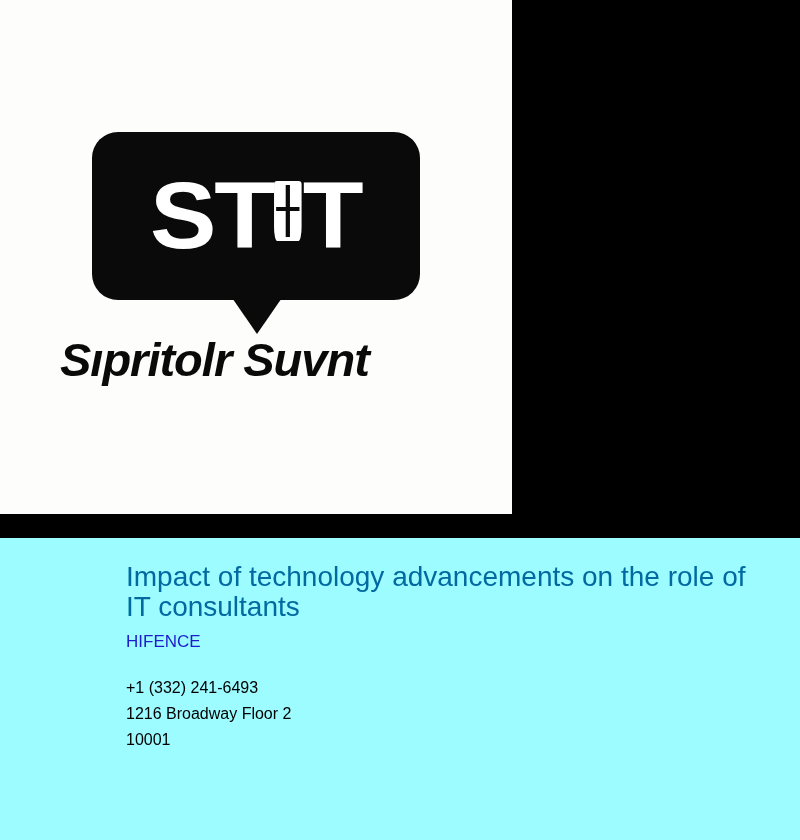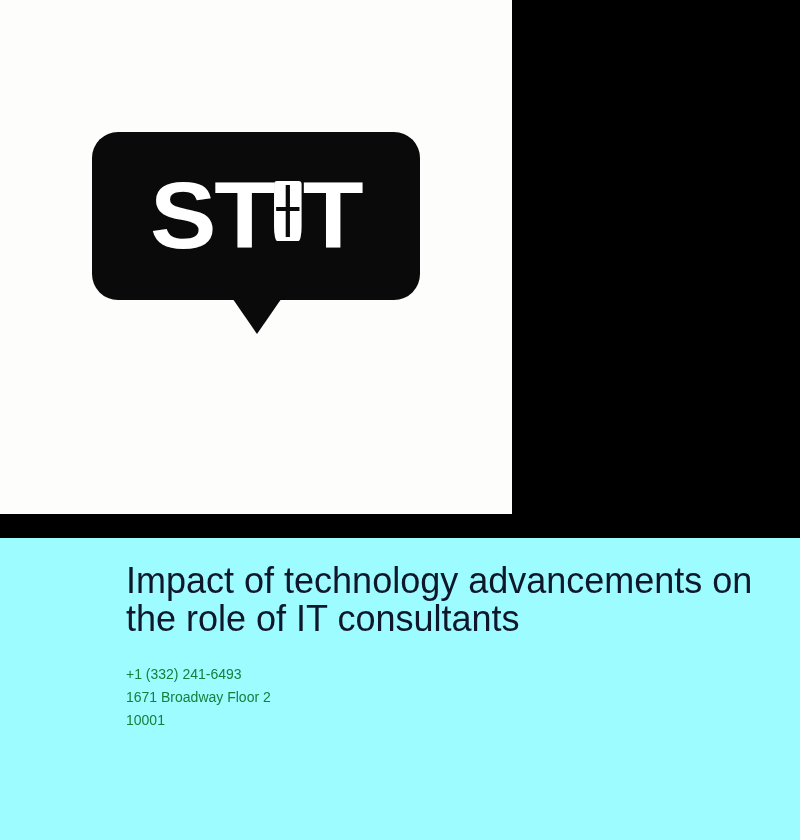--- a/index.html
+++ b/index.html
@@ -212,6 +212,7 @@
       </div>
     </div>
 
+    <div class="logo-tagline">Sıpritolr Suvnt</div>
   </div>
 
   <div class="info-card">

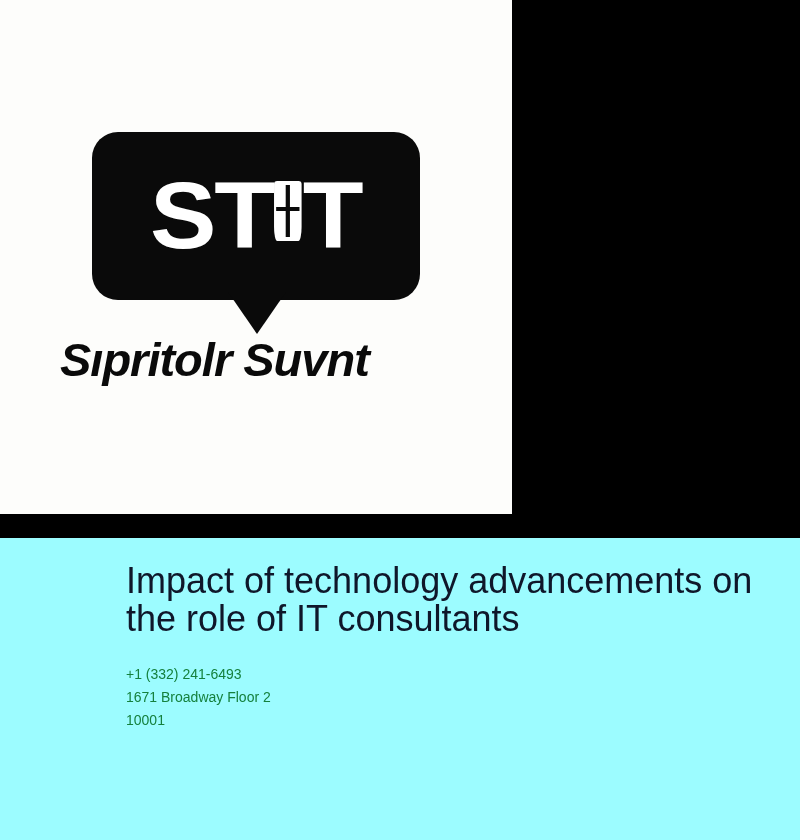--- a/index.html
+++ b/index.html
@@ -150,9 +150,9 @@
   }
 
   .card-title {
-    color: #0f172a;
-    font-family: "Liberation Sans", sans-serif;
-    font-size: 36px;
+    color: #0369a1;
+    font-family: "Liberation Sans", sans-serif;
+    font-size: 28px;
     font-weight: normal;
     line-height: 1.06;
     margin: 0;

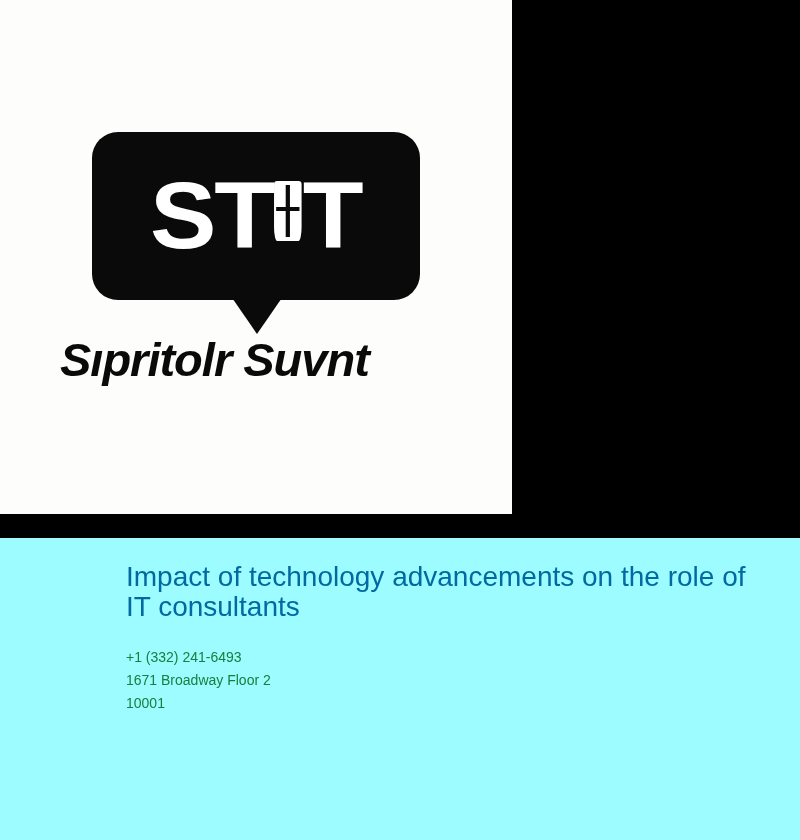--- a/index.html
+++ b/index.html
@@ -220,6 +220,7 @@
 
       <h1 class="card-title">Impact of technology advancements on the role of IT consultants</h1>
 
+      <div class="card-brand">HIFENCE</div>
 
       <ul class="card-contact">
         <li>+1 (332) 241-6493</li>

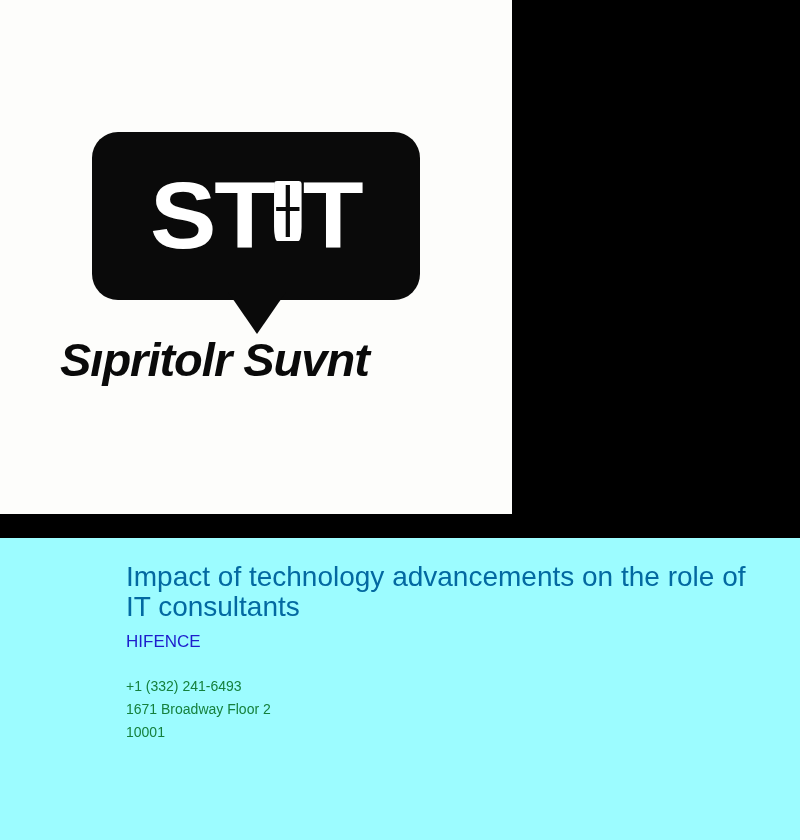--- a/index.html
+++ b/index.html
@@ -175,9 +175,9 @@
   }
 
   .card-contact li {
-    color: #15803d;
-    font-family: "Liberation Sans", sans-serif;
-    font-size: 14px;
+    color: #000000;
+    font-family: "Liberation Sans", sans-serif;
+    font-size: 16px;
     line-height: 1.62;
     white-space: nowrap;
   }

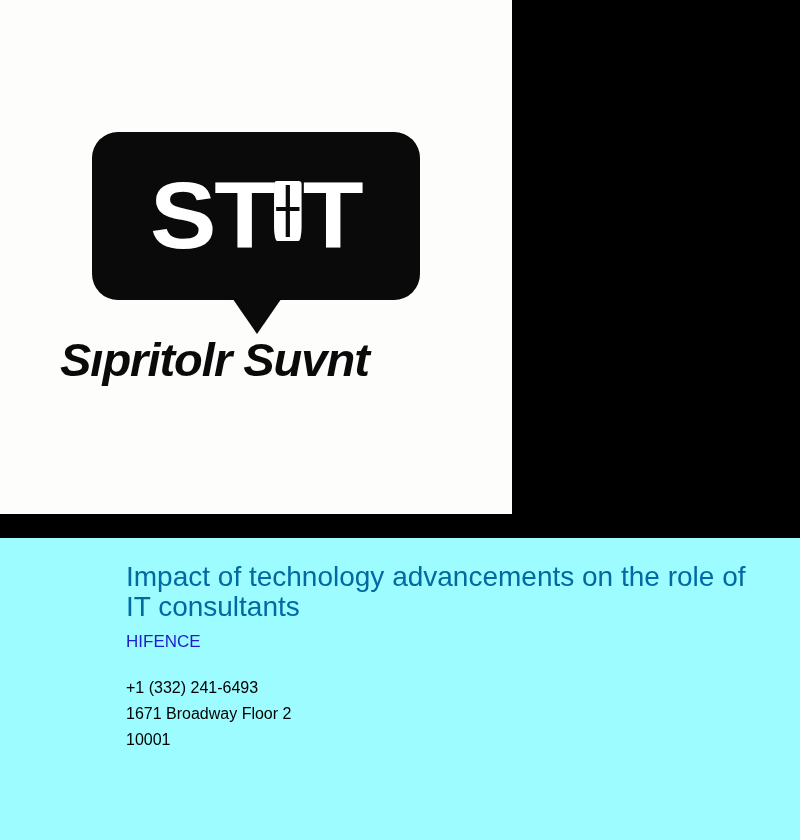--- a/index.html
+++ b/index.html
@@ -224,7 +224,7 @@
 
       <ul class="card-contact">
         <li>+1 (332) 241-6493</li>
-        <li>1671 Broadway Floor 2</li>
+        <li>1216 Broadway Floor 2</li>
         <li>10001</li>
       </ul>
 

